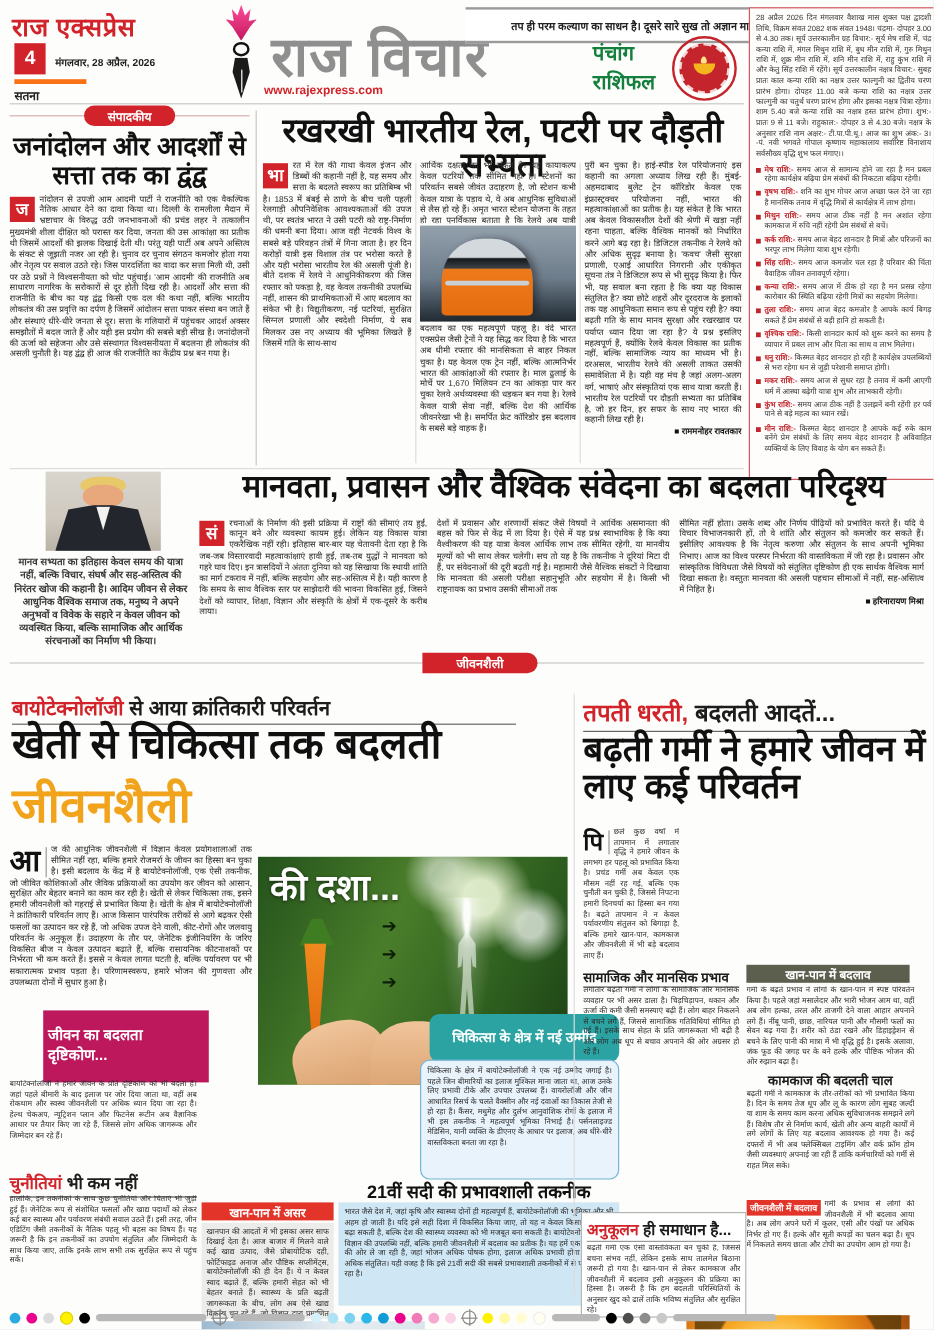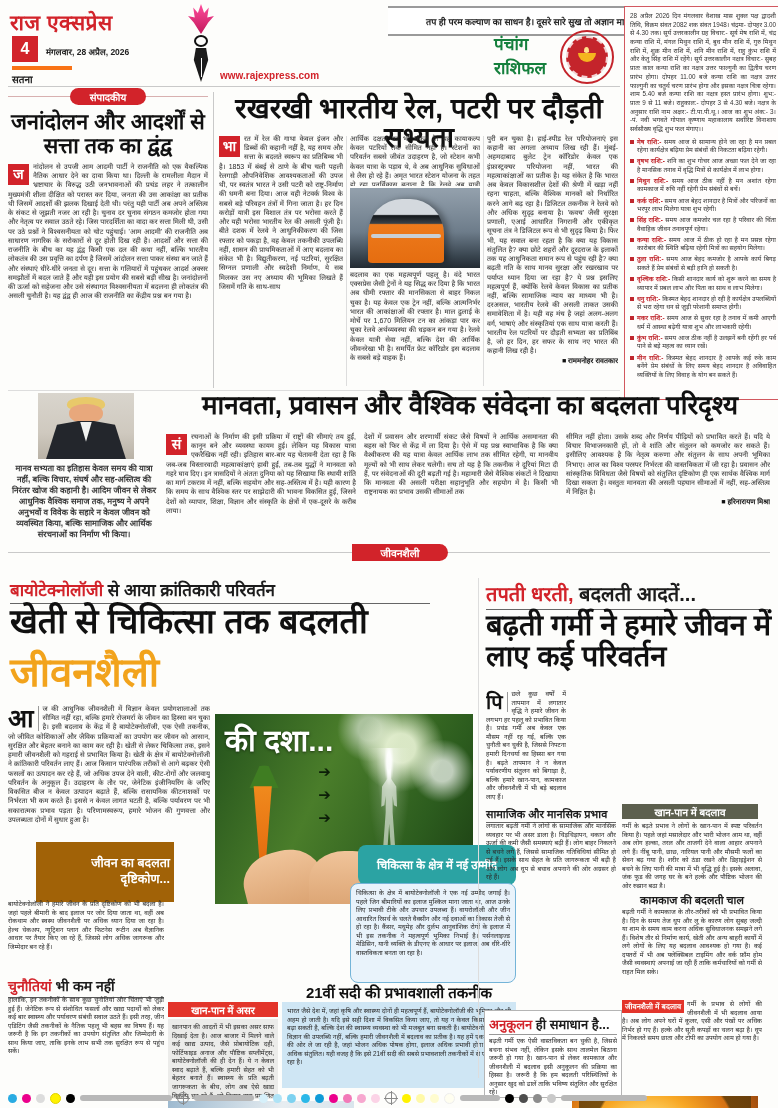--- a/index.html
+++ b/index.html
@@ -135,6 +135,7 @@
     <div class="nib"></div>
   </div>
 
+  <div class="abs title" style="left:226px;top:14px;width:250px;">राज विचार</div>
   <div class="abs web" style="left:220px;top:70px;">www.rajexpress.com</div>
 
   <div class="abs quote" style="left:388px;top:6px;width:312px;height:20px;">तप ही परम कल्याण का साधन है। दूसरे सारे सुख तो अज्ञान मात्र है। -वाल्मीकि</div>

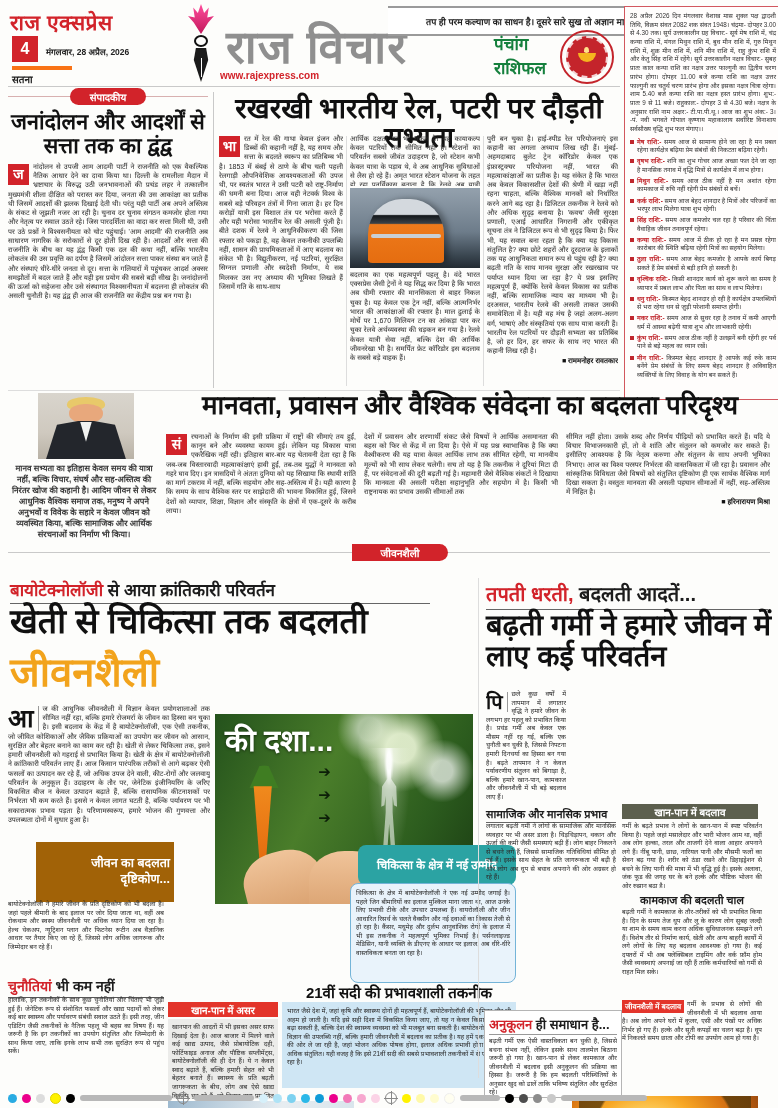--- a/index.html
+++ b/index.html
@@ -64,7 +64,7 @@
   .bigh1{font-size:34px;font-weight:bold;color:#101010;line-height:1.0;}
   .accent{font-size:40px;font-weight:bold;color:#f2a31c;line-height:1.0;}
   .overlaytext{font-size:30px;font-weight:bold;color:#fff;text-shadow:0 1px 3px rgba(0,0,0,.55);line-height:1.0;}
-  .darkbox{background:#a16207;color:#fff;font-size:12.5px;font-weight:bold;text-align:right;
+  .darkbox{background:#be185d;color:#fff;font-size:12.5px;font-weight:bold;text-align:left;
            display:flex;align-items:center;justify-content:center;line-height:1.25;padding:4px;}
   .subhead{font-size:14px;font-weight:bold;border-bottom:1px solid #555;padding-bottom:2px;}
   .redbox-h{background:#e3342a;color:#fff;font-size:10px;font-weight:bold;display:flex;align-items:center;justify-content:center;}

